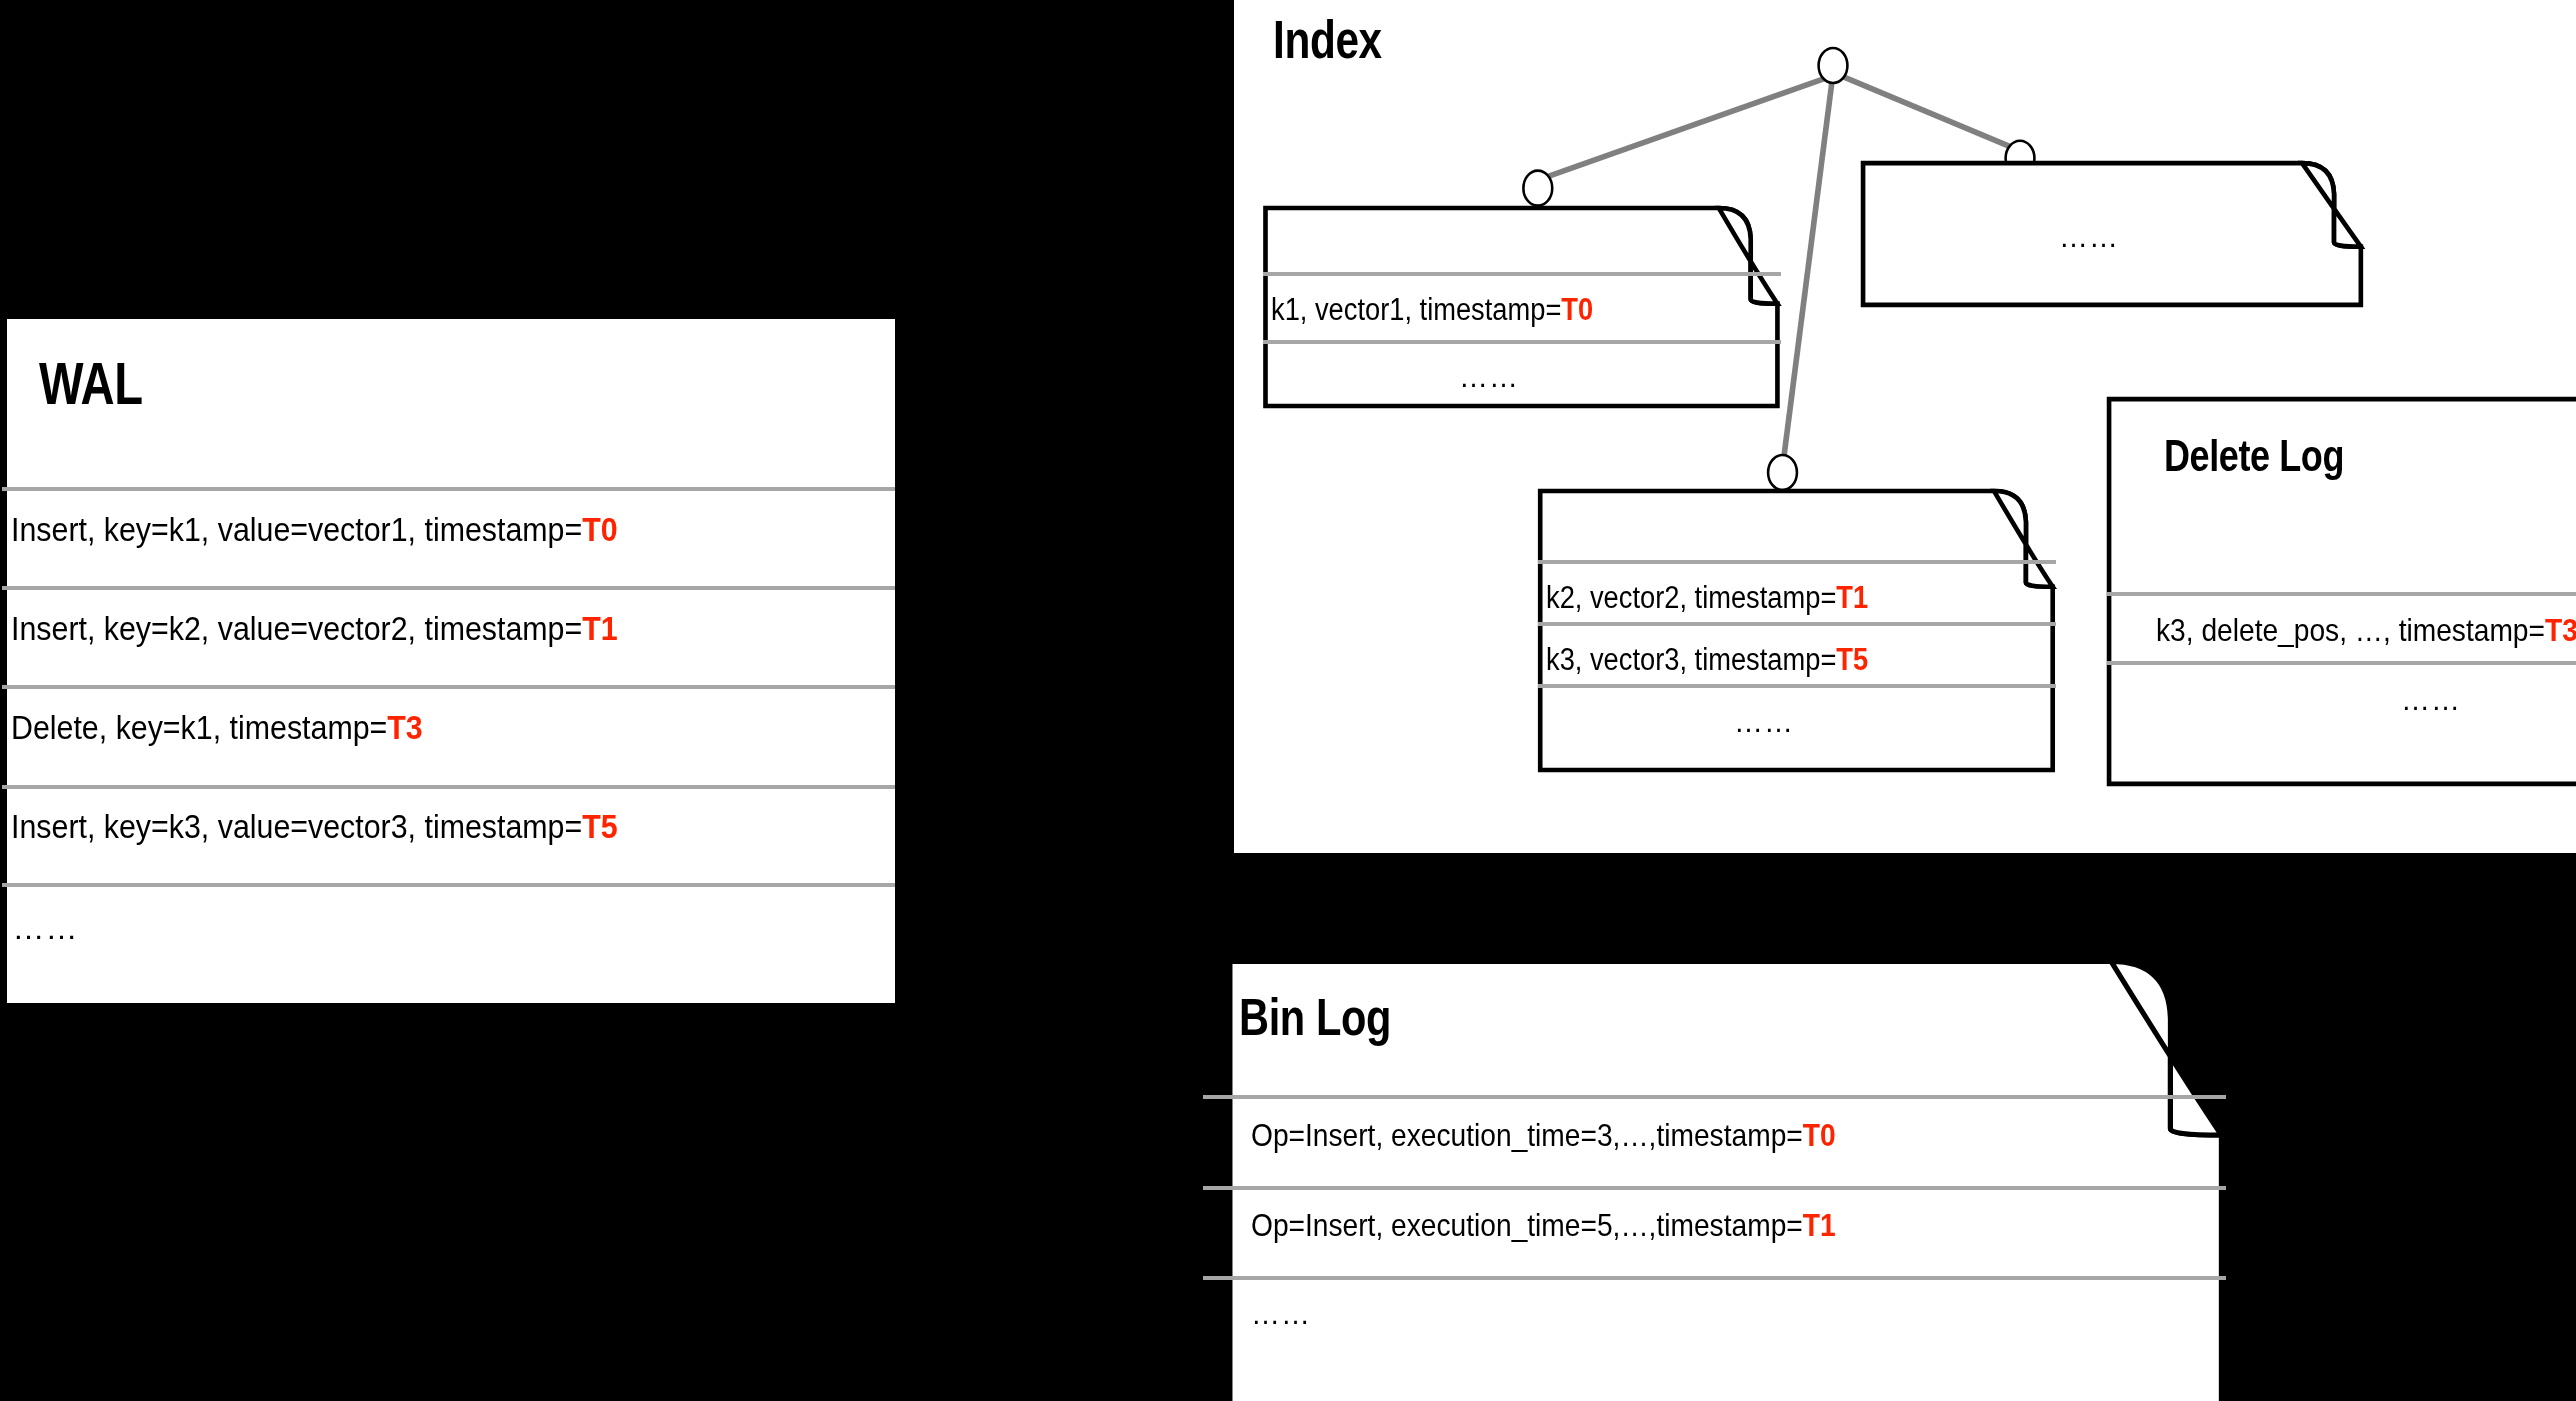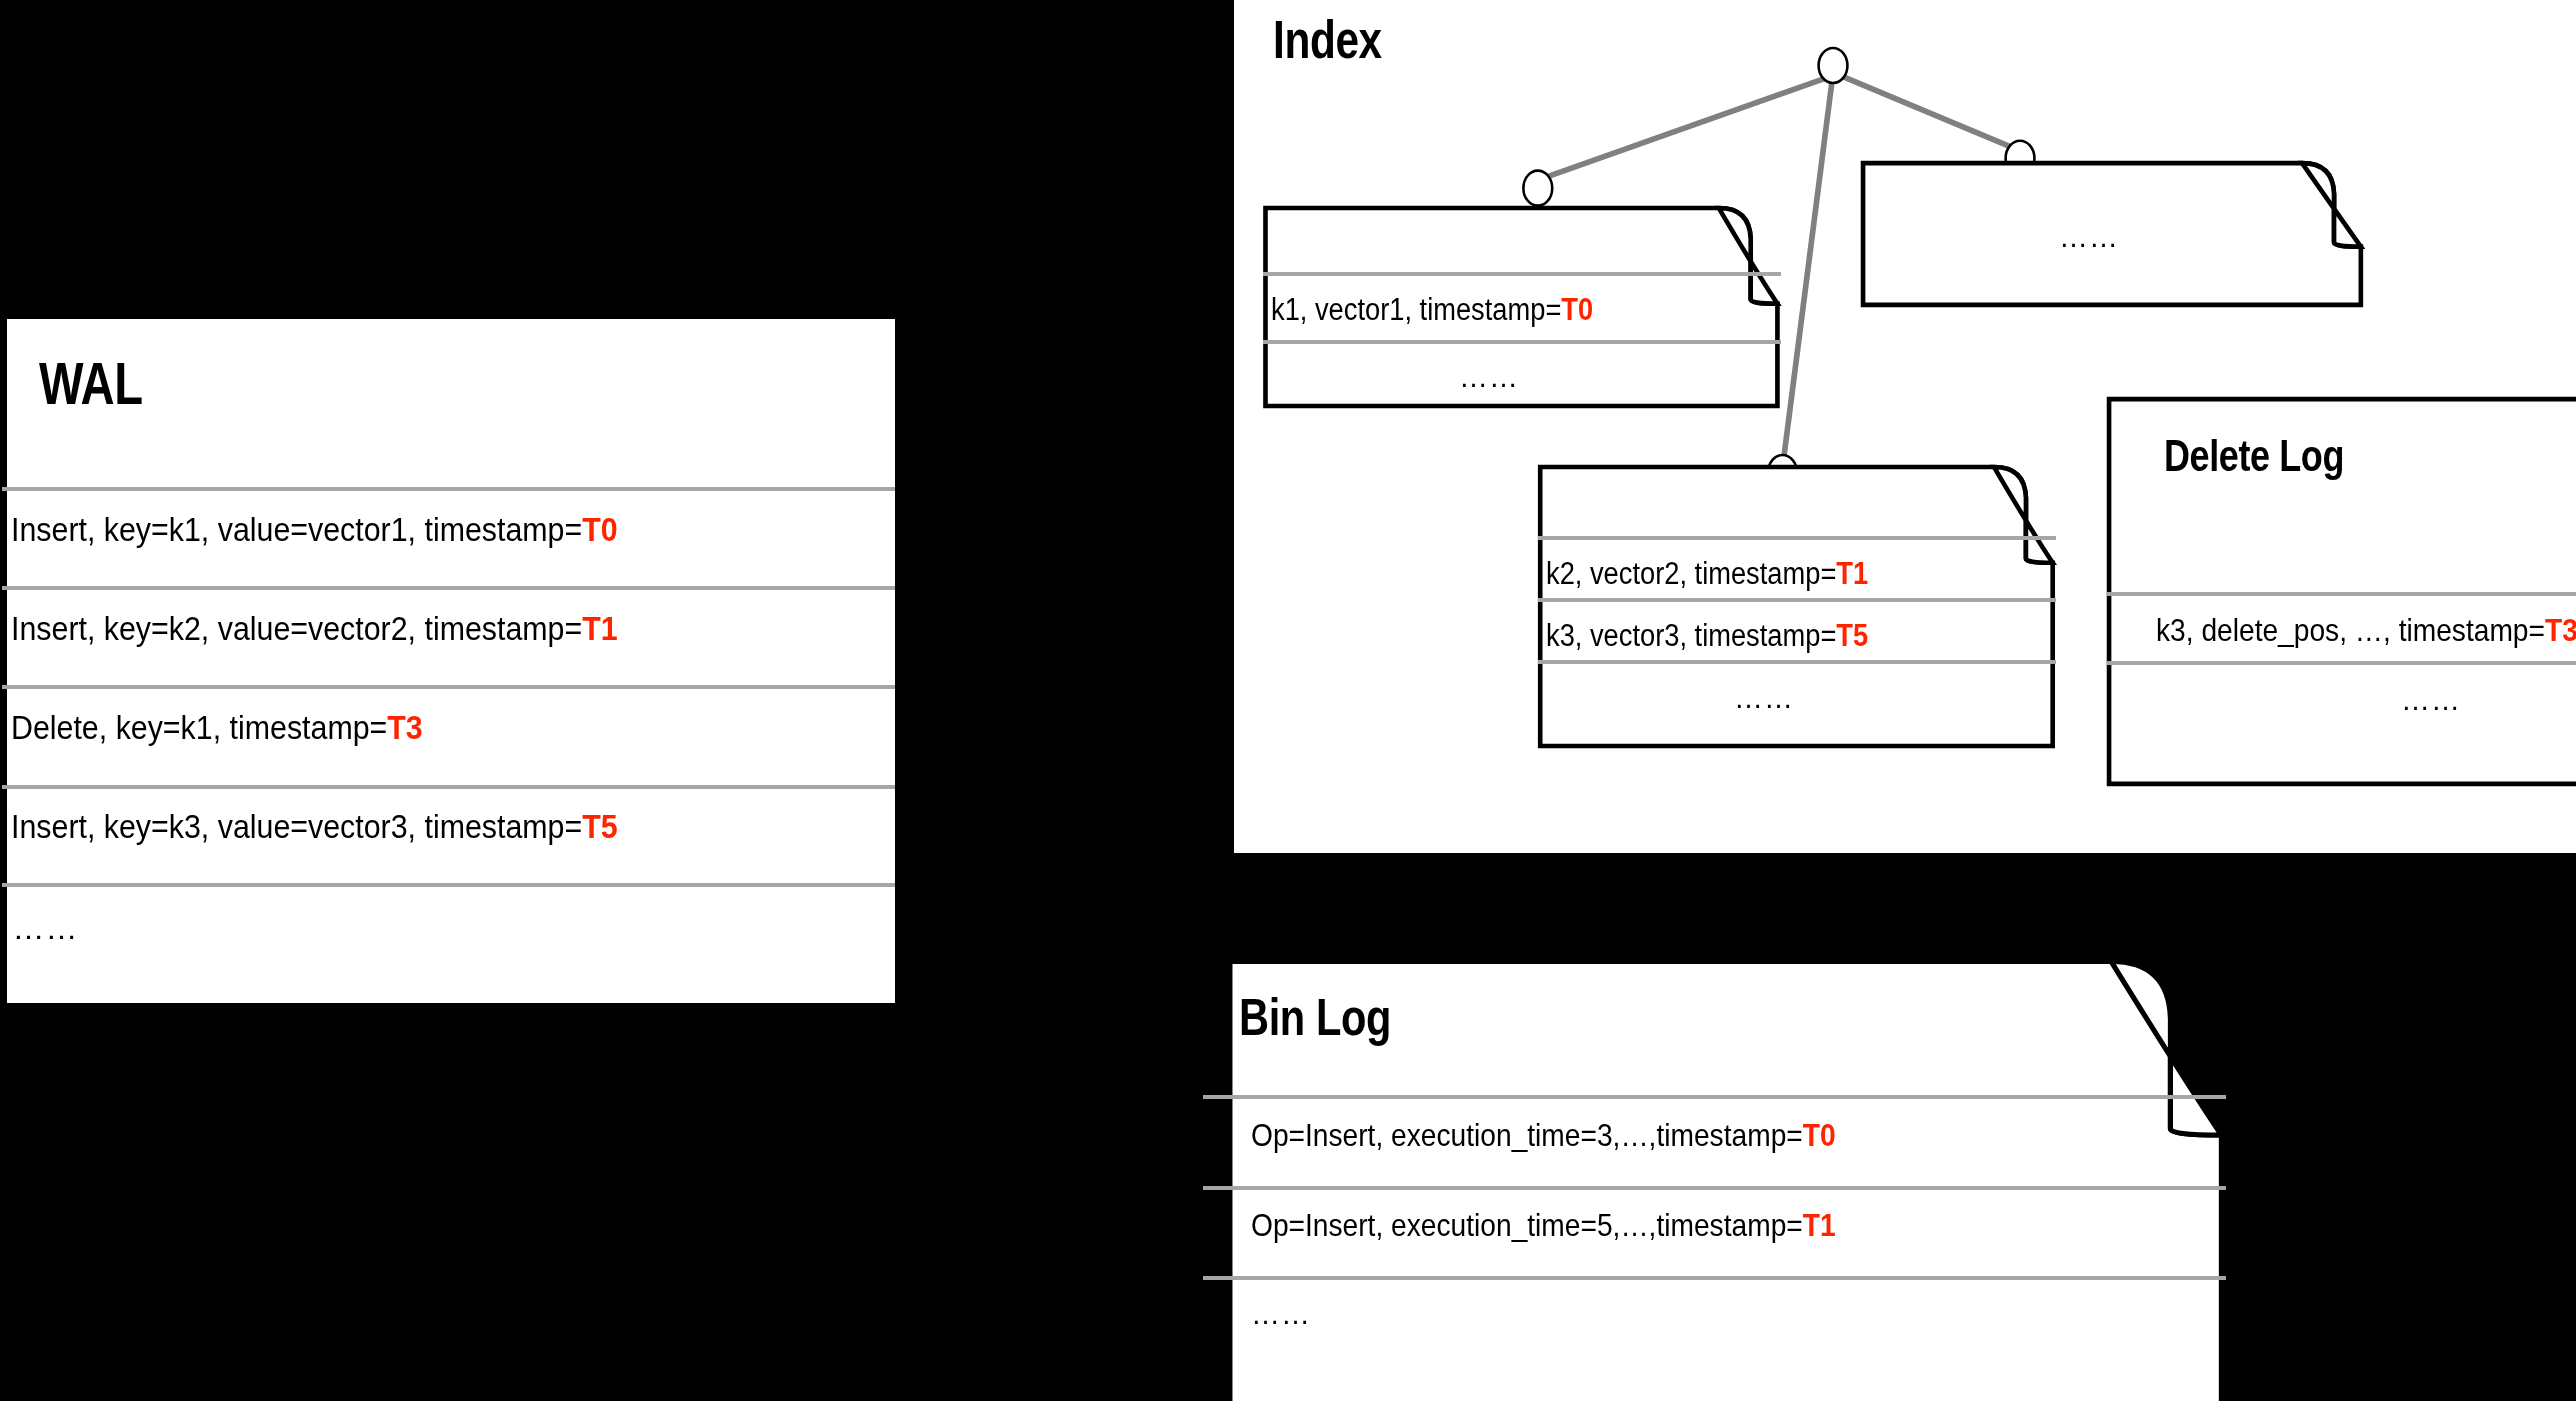--- a/index.html
+++ b/index.html
@@ -107,7 +107,7 @@
   <div class="dots" style="left:198px;top:62px;font-size:29px;line-height:29px;">……</div>
 </div>
 
-<div class="card" style="left:1538px;top:465px;width:515px;height:222px;">
+<div class="card" style="left:1538px;top:489px;width:515px;height:222px;">
   <svg width="520" height="283" viewBox="0 0 1010 550">
     <path d="M4,4 L886,4 Q946,4 948,64 L948,182 Q948,190 1000,190 L1000,546 L4,546 Z" fill="#ffffff" stroke="#000000" stroke-width="9"></path>
     <path d="M886,4 Q946,4 948,64 L948,182 Q948,190 1000,190 Q960,130 886,4 Z" fill="#ffffff" stroke="#000000" stroke-width="9"></path>

